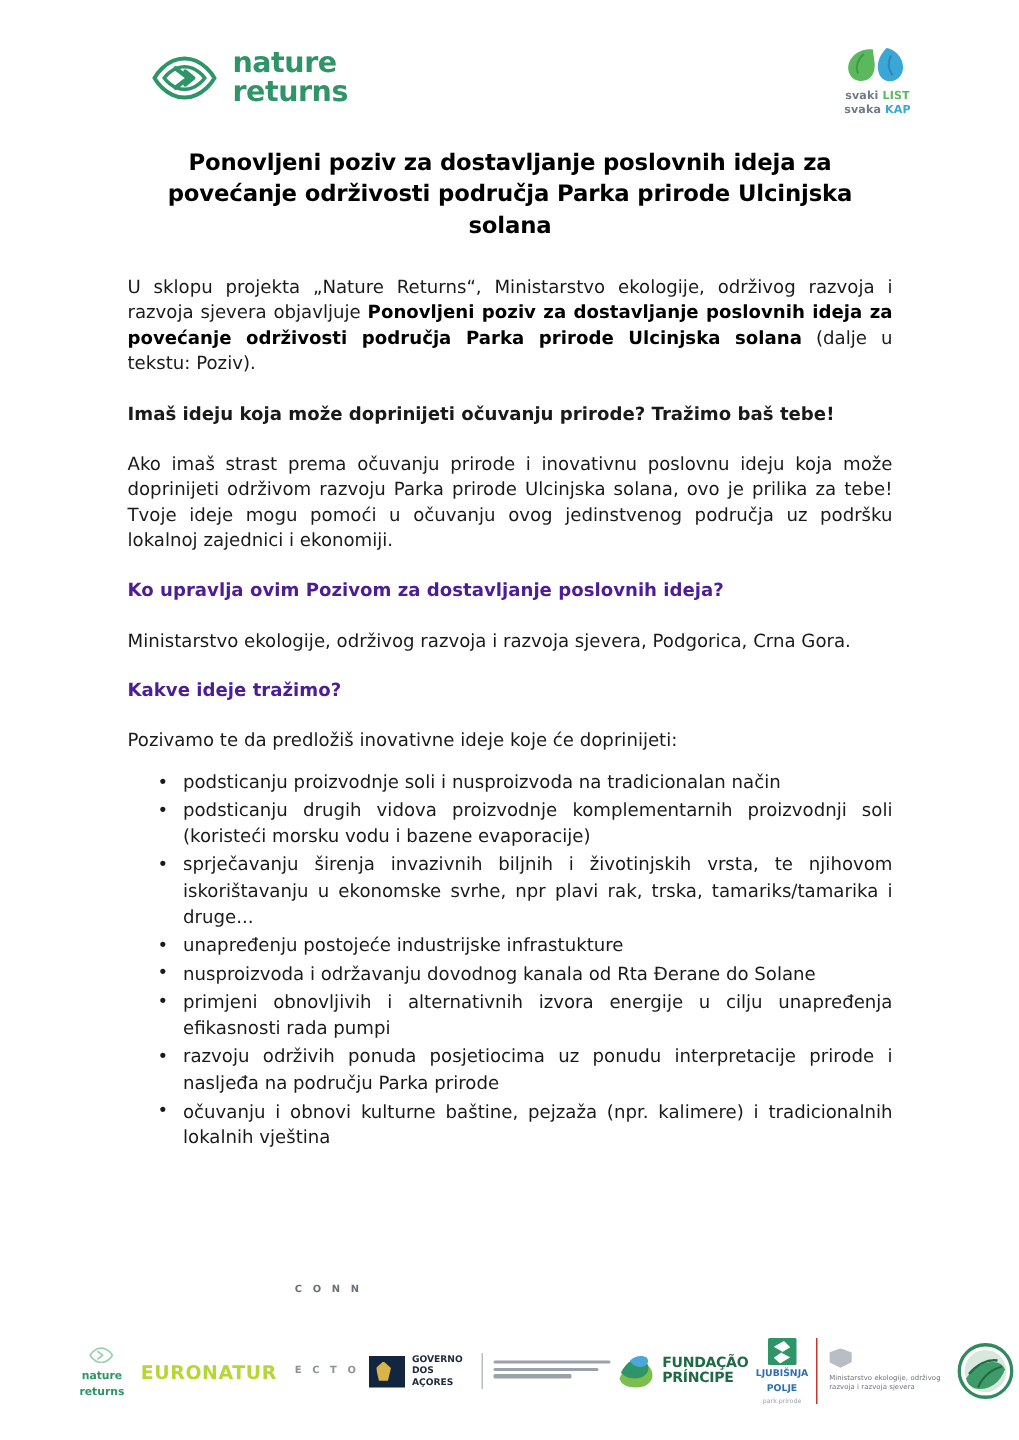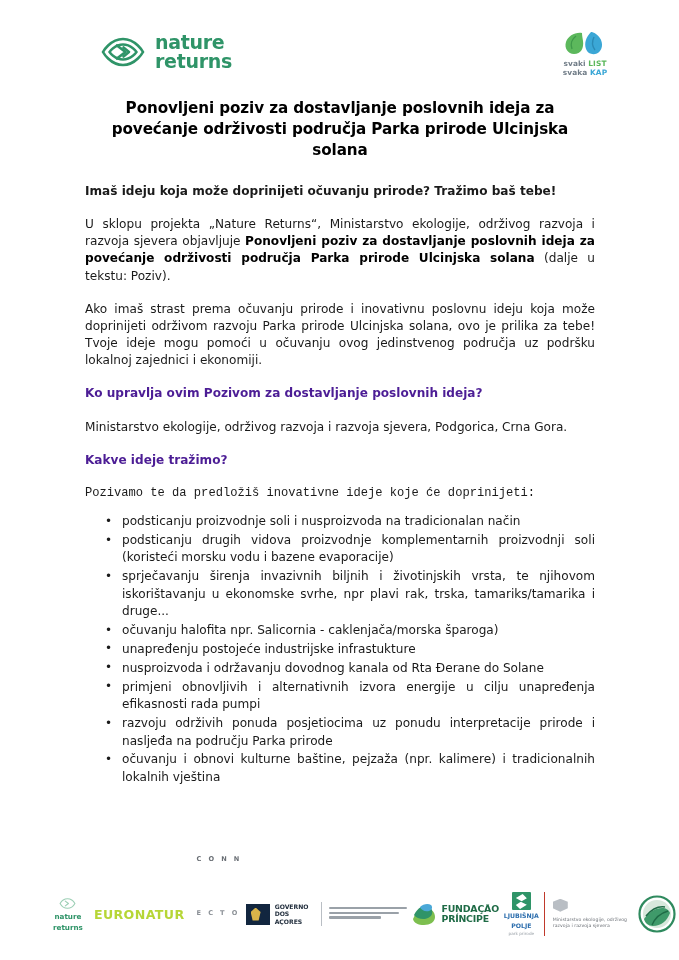--- a/index.html
+++ b/index.html
@@ -338,9 +338,9 @@
 
     <h1 class="doc-title">Ponovljeni poziv za dostavljanje poslovnih ideja za povećanje održivosti  područja Parka prirode Ulcinjska solana</h1>
 
+    <p class="para"><span>U sklopu projekta „Nature Returns“, Ministarstvo ekologije, održivog razvoja i razvoja sjevera objavljuje  </span><b>Ponovljeni poziv za dostavljanje poslovnih ideja za povećanje održivosti  područja Parka prirode Ulcinjska solana</b><span> (dalje u tekstu: Poziv).</span></p>
+
     <p class="para bold">Imaš ideju koja može doprinijeti očuvanju prirode? Tražimo baš tebe!</p>
-
-    <p class="para"><span>U sklopu projekta „Nature Returns“, Ministarstvo ekologije, održivog razvoja i razvoja sjevera objavljuje  </span><b>Ponovljeni poziv za dostavljanje poslovnih ideja za povećanje održivosti  područja Parka prirode Ulcinjska solana</b><span> (dalje u tekstu: Poziv).</span></p>
 
     <p class="para">Ako imaš strast prema očuvanju prirode i inovativnu poslovnu ideju koja može doprinijeti održivom razvoju Parka prirode Ulcinjska solana, ovo je prilika za tebe! Tvoje ideje mogu pomoći u očuvanju ovog jedinstvenog područja uz podršku lokalnoj zajednici i ekonomiji.</p>
 

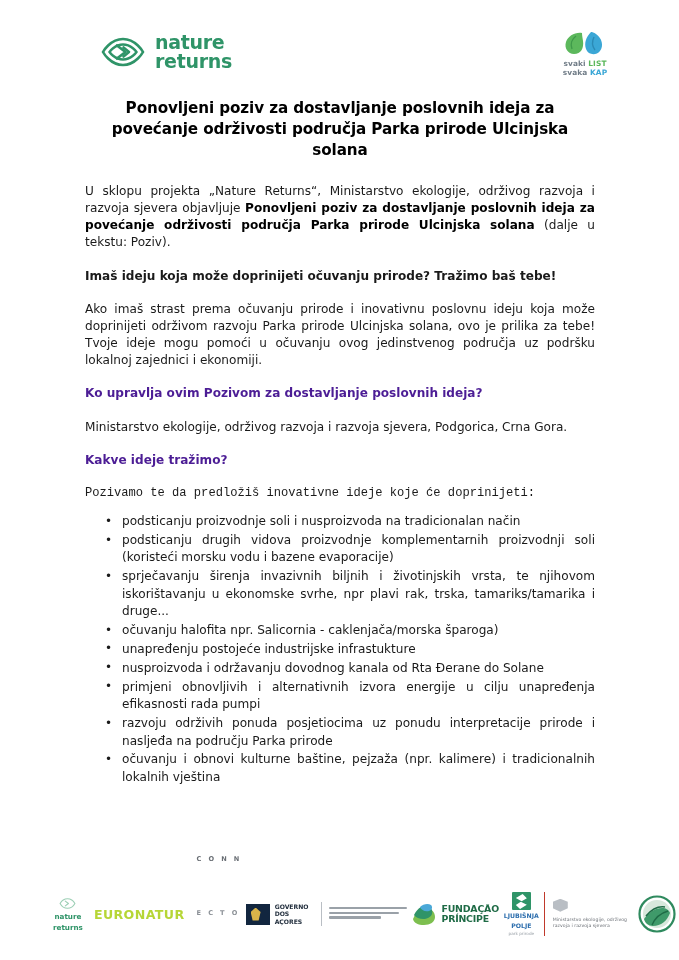--- a/index.html
+++ b/index.html
@@ -108,7 +108,6 @@
     line-height: 1.42;
     margin: 0 0 11px 0;
     color: #1a1a1a;
-    font-family: Liberation Mono, monospace;
   }
   b { font-weight: 700; color: #000; }
 

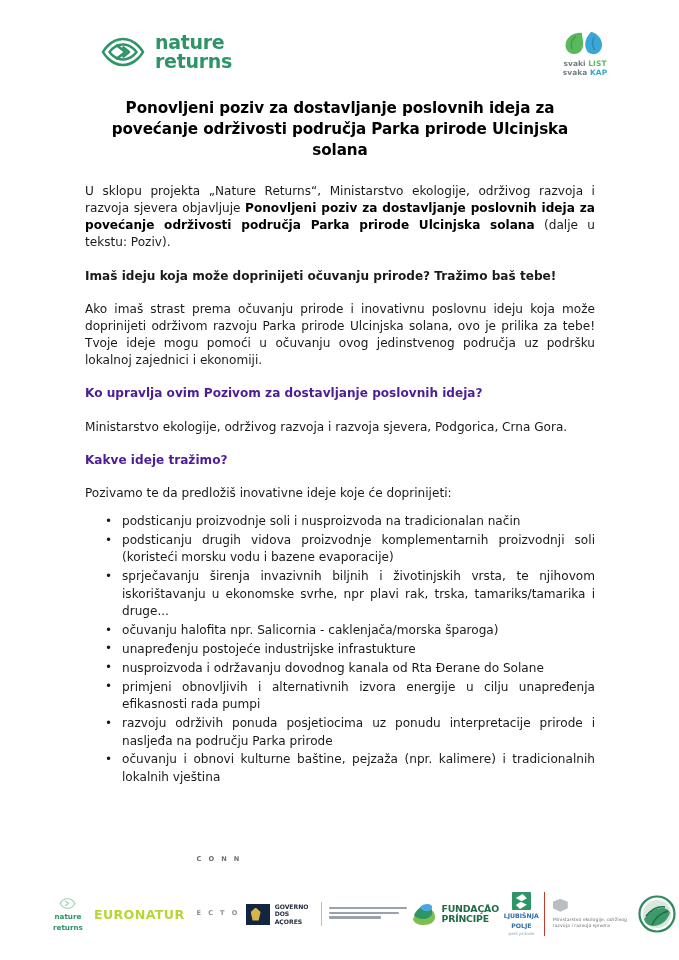--- a/index.html
+++ b/index.html
@@ -355,7 +355,6 @@
       <li>podsticanju proizvodnje soli i nusproizvoda na tradicionalan način</li>
       <li>podsticanju drugih vidova proizvodnje komplementarnih proizvodnji soli (koristeći morsku vodu i bazene evaporacije)</li>
       <li>sprječavanju širenja invazivnih biljnih i životinjskih vrsta, te njihovom iskorištavanju u ekonomske svrhe, npr plavi rak, trska, tamariks/tamarika i druge...</li>
-      <li>očuvanju halofita npr. Salicornia - caklenjača/morska šparoga)</li>
       <li>unapređenju postojeće industrijske infrastukture</li>
       <li>nusproizvoda i održavanju dovodnog kanala od Rta Đerane do Solane</li>
       <li>primjeni obnovljivih i alternativnih izvora energije u cilju unapređenja efikasnosti rada pumpi</li>

